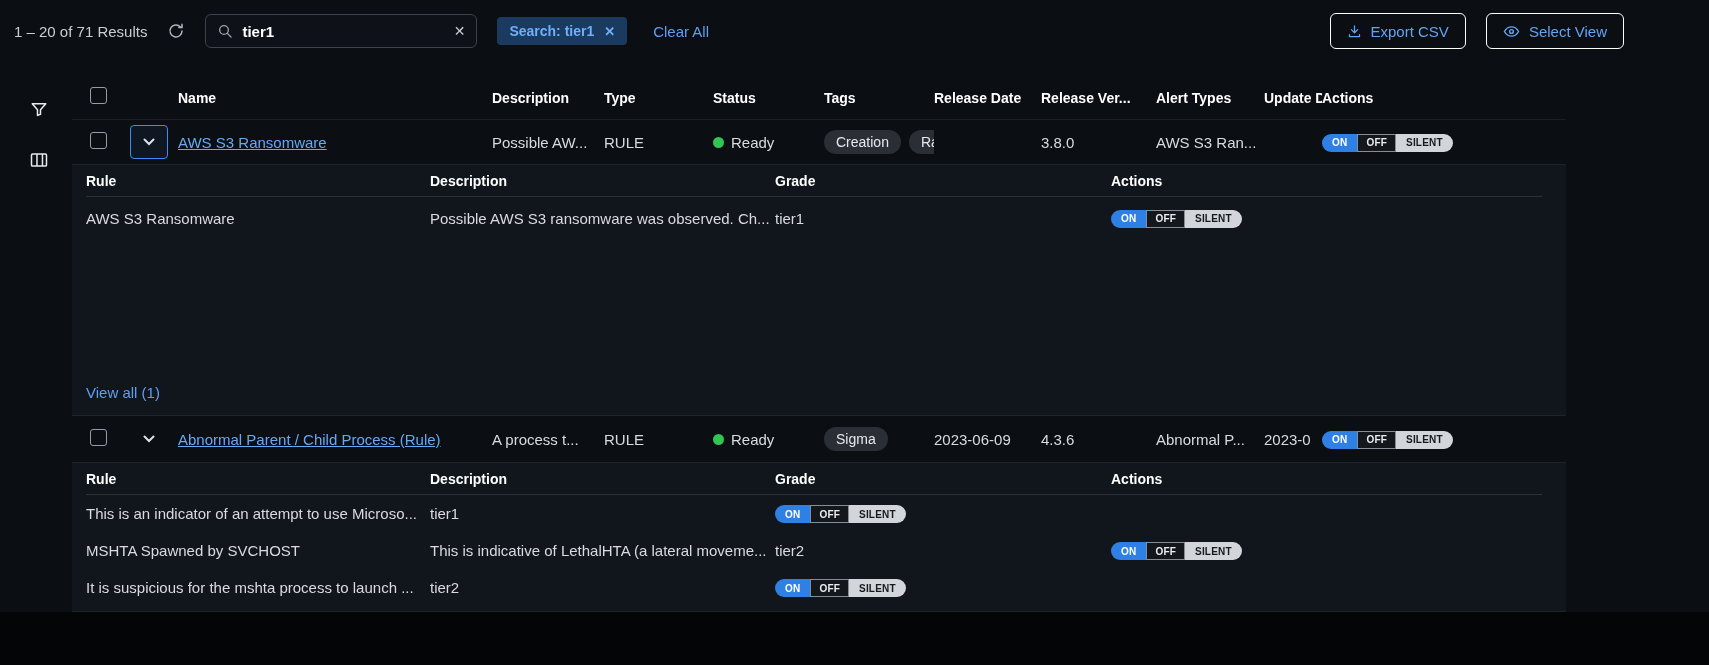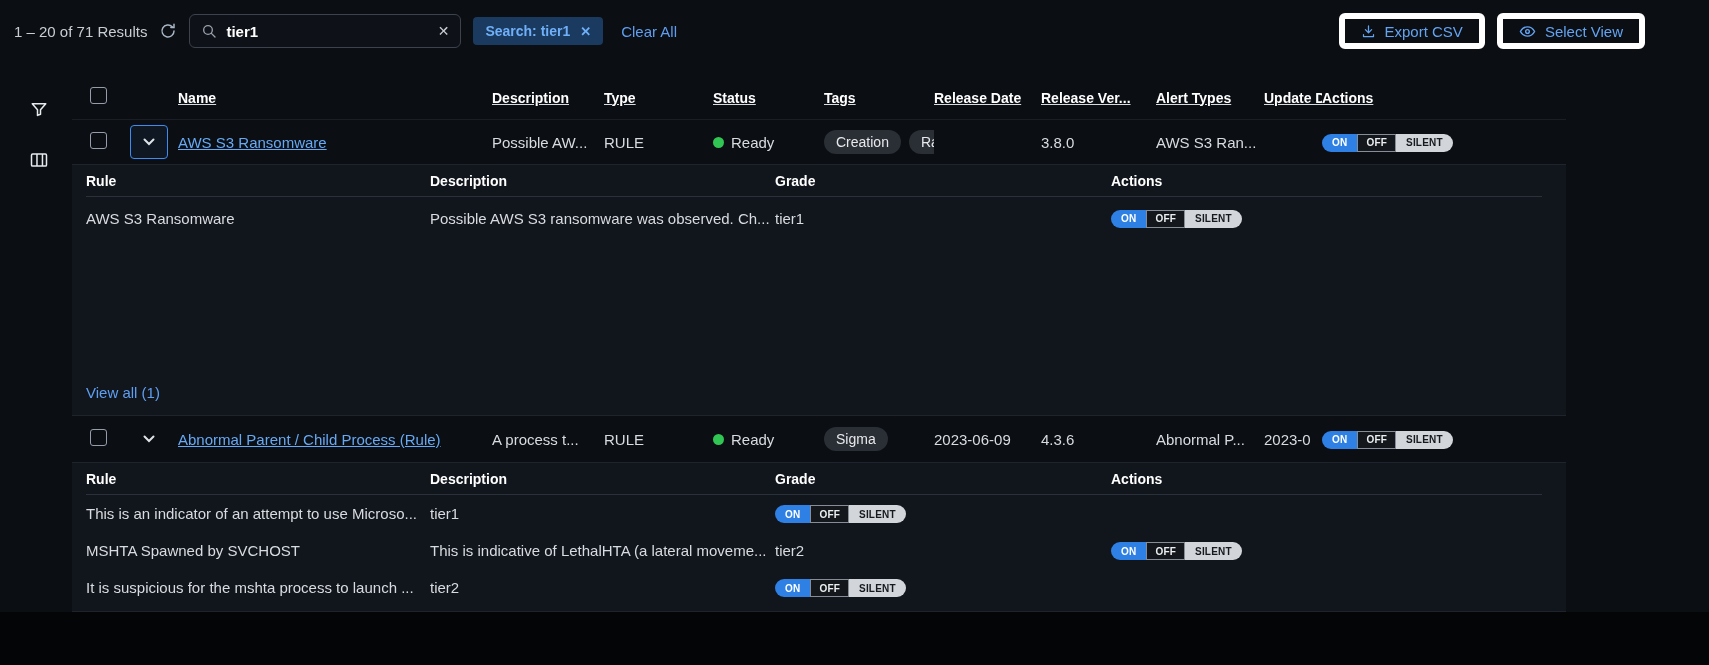--- a/index.html
+++ b/index.html
@@ -6,7 +6,7 @@
   html,body { width:1709px; height:665px; background:#0b0e13; font-family:"Liberation Sans",sans-serif; color:#d8dbdf; overflow:hidden; }
 
   
-  .topbar { height:62px; display:flex; align-items:center; padding:0 64px 0 14px; gap:12px;justify-content:center; }
+  .topbar { height:62px; display:flex; align-items:center; padding:0 85px 0 14px; gap:20px;justify-content:center; }
   .results { font-size:15px; color:#c9ced5; white-space:nowrap; }
   .icon-btn { background:none; border:none; cursor:pointer; display:flex; align-items:center; }
   .searchbox { width:272px; height:34px; border:1px solid #3c434d; border-radius:6px; background:#0e1218; display:flex; align-items:center; padding:0 11px; gap:9px; flex:none; }

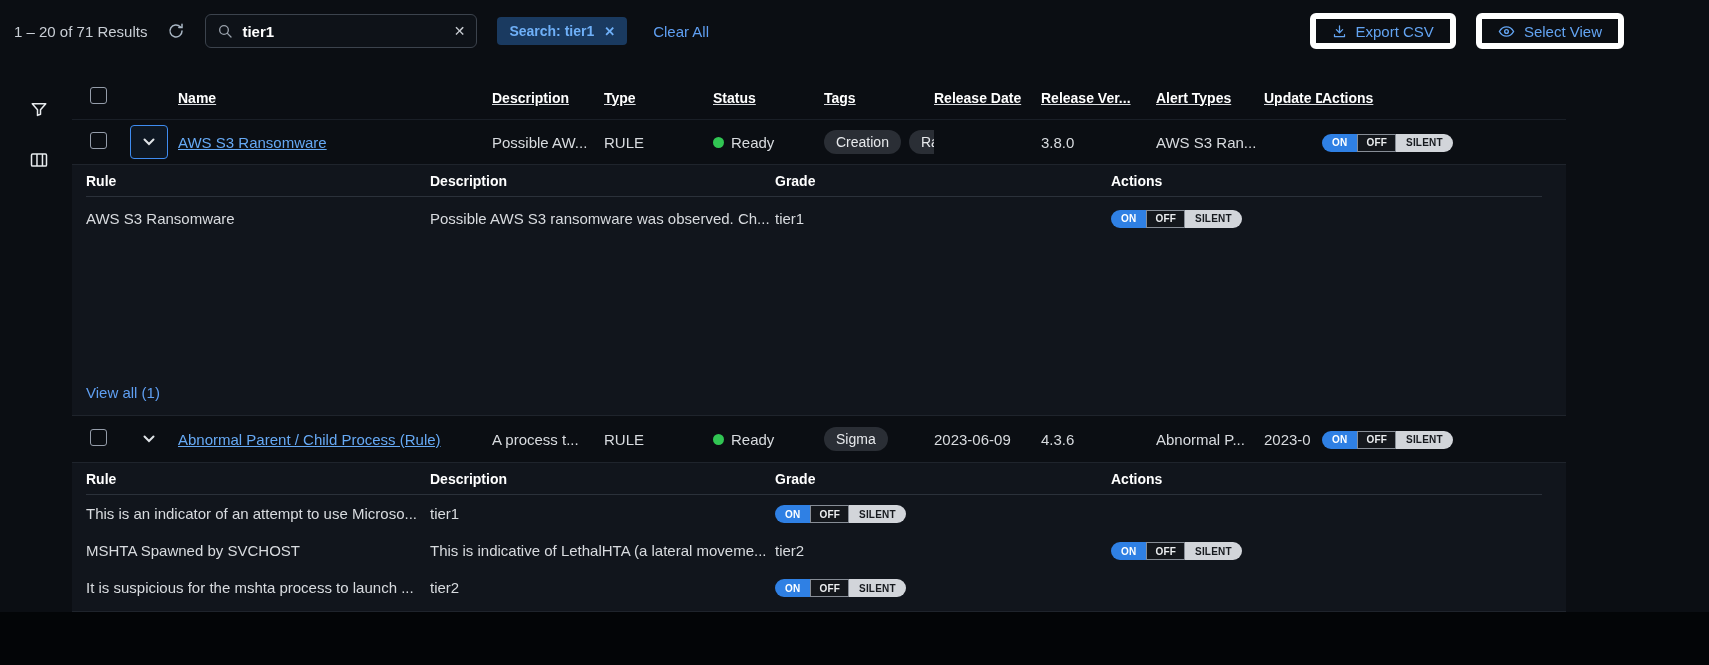--- a/index.html
+++ b/index.html
@@ -17,7 +17,7 @@
   .chip-x { color:#6fb0f8; font-size:13px; font-weight:700; cursor:pointer; line-height:1; }
   .clear-all { color:#5f9ff2; font-size:15px; cursor:pointer; text-decoration:none; margin-left:6px; white-space:nowrap; }
   .spacer { flex:1; }
-  .btn { height:36px; border:6px solid #ffffff; border-radius:6px; background:transparent; color:#63a4f2; font-size:15px; font-family:inherit; display:flex; align-items:center; gap:9px; padding:0 16px; cursor:pointer; white-space:nowrap; flex:none; }
+  .btn { height:36px; border:1px solid #ffffff; border-radius:6px; background:transparent; color:#63a4f2; font-size:15px; font-family:inherit; display:flex; align-items:center; gap:9px; padding:0 16px; cursor:pointer; white-space:nowrap; flex:none; }
 
   
   .content { display:flex; height:550px; }

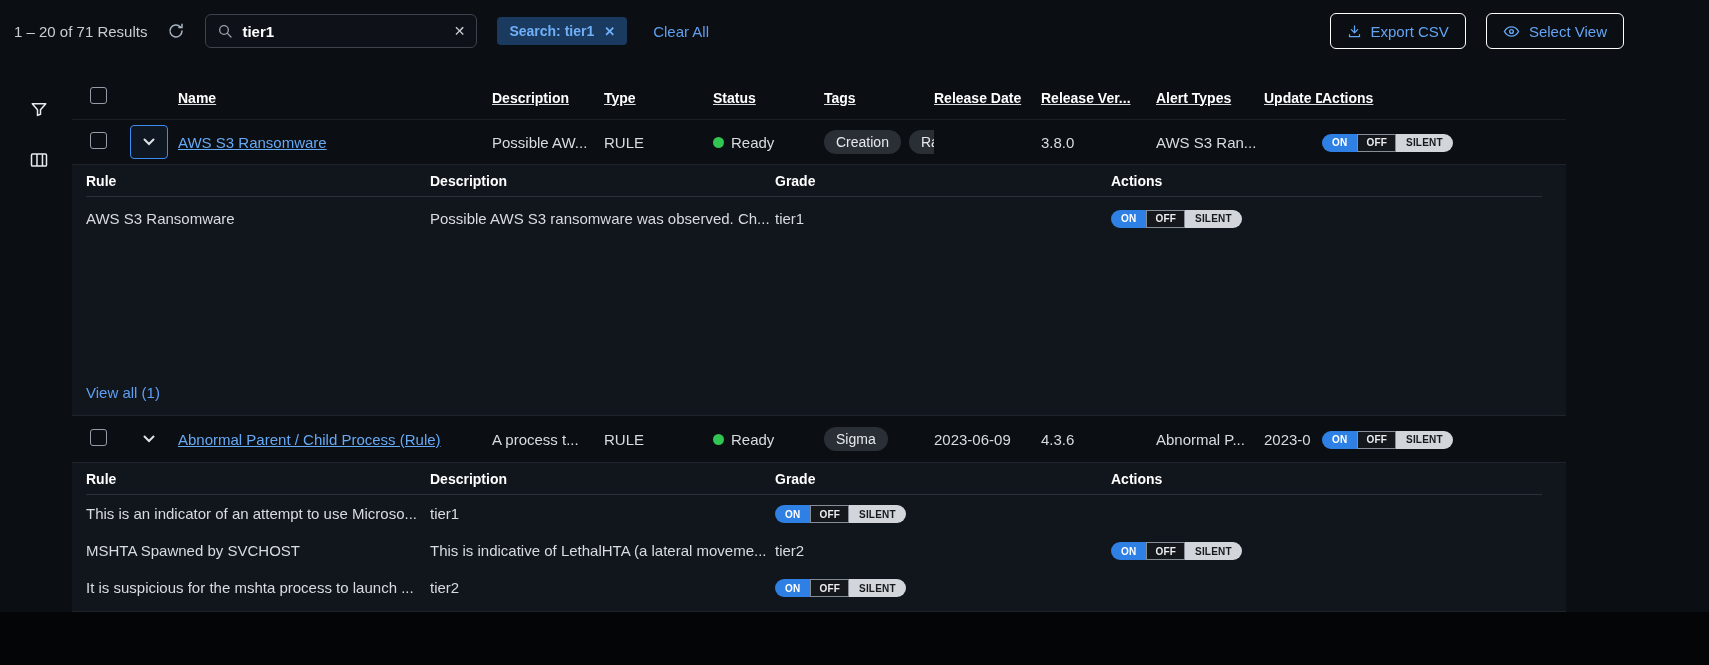--- a/index.html
+++ b/index.html
@@ -30,7 +30,7 @@
 
   
   .main-grid { display:grid; grid-template-columns:40px 48px 314px 112px 109px 111px 110px 107px 115px 108px 58px 1fr; align-items:center; padding-left:18px; }
-  .table-header { height:58px; padding-top:14px; border-bottom:1px solid #1a1f27;text-decoration:underline; }
+  .table-header { height:58px; padding-top:14px; border-bottom:1px solid #1a1f27; }
   .th { font-size:14px; font-weight:700; color:#ffffff; white-space:nowrap; overflow:hidden; }
   .data-row { height:44px; font-size:15px; }
   .data-row.row2 { height:46px; }

